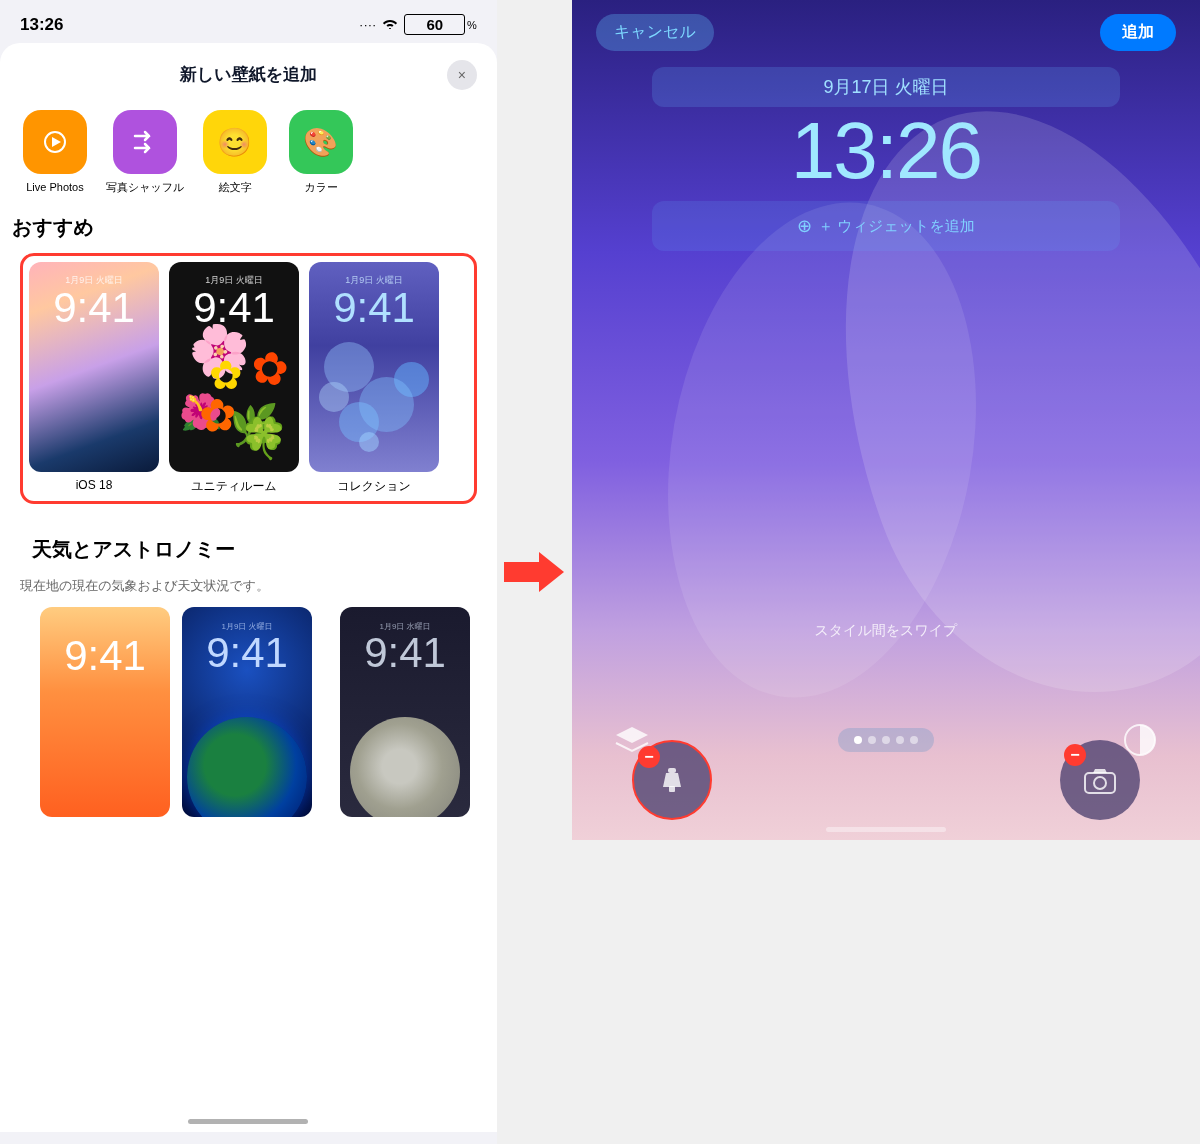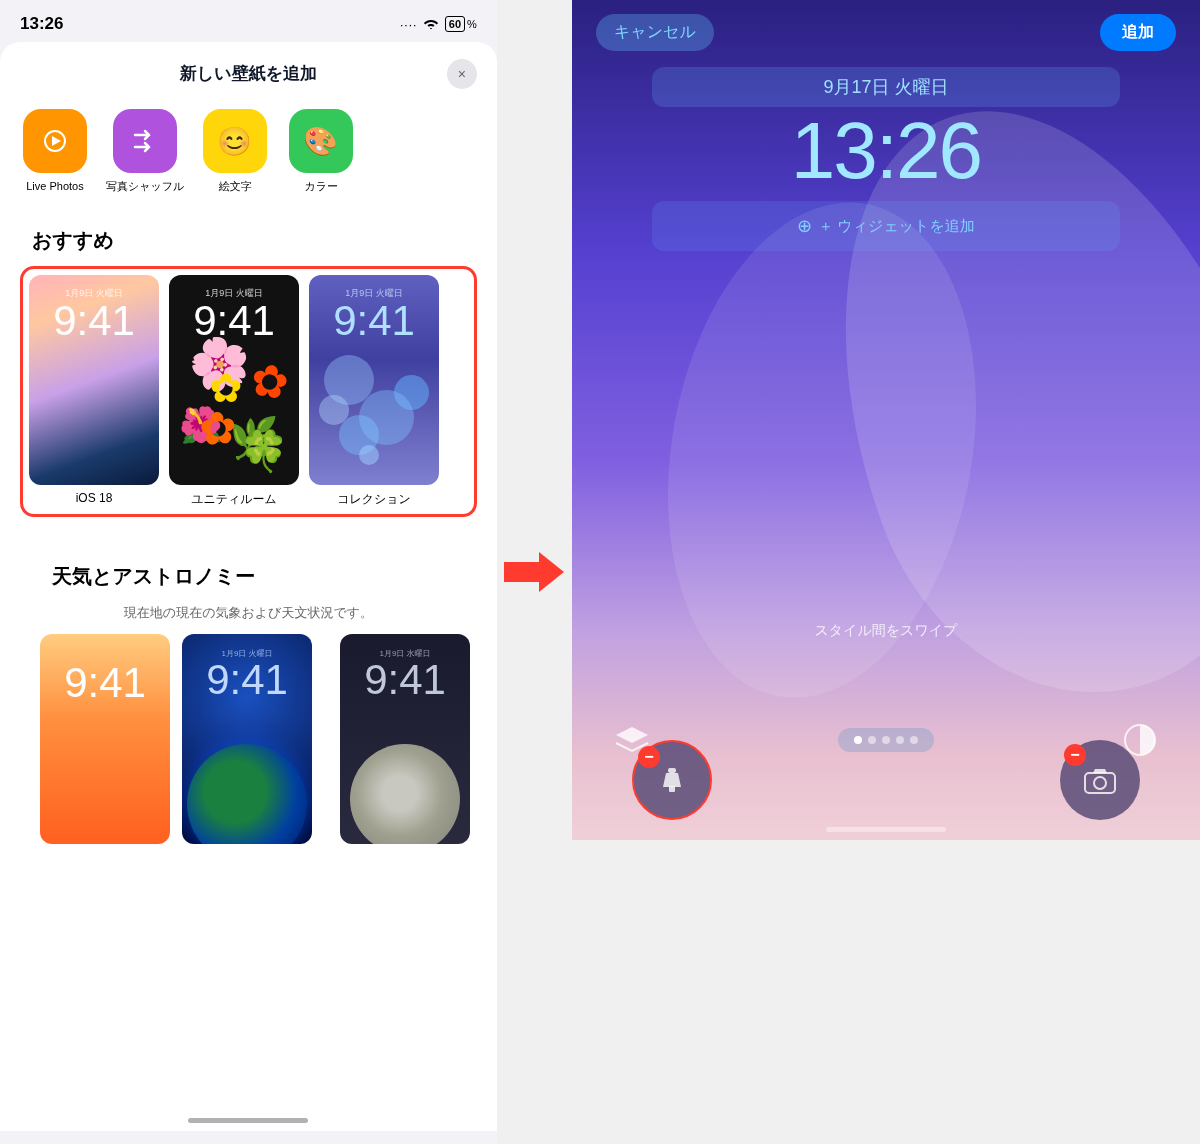--- a/index.html
+++ b/index.html
@@ -434,7 +434,7 @@
           </svg>
       </span>
       <span style="display:flex;align-items:center;gap:2px;">
-        <span style="border:1.5px solid #000;border-radius:3px;padding:1px 3px;font-size:11px;font-weight:600;">60</span>
+        <span style="border:1.5px solid #000;border-radius:3px;padding:1px 21px;font-size:15px;font-weight:600;">60</span>
         <span style="font-size:11px;">%</span>
       </span>
     </div>

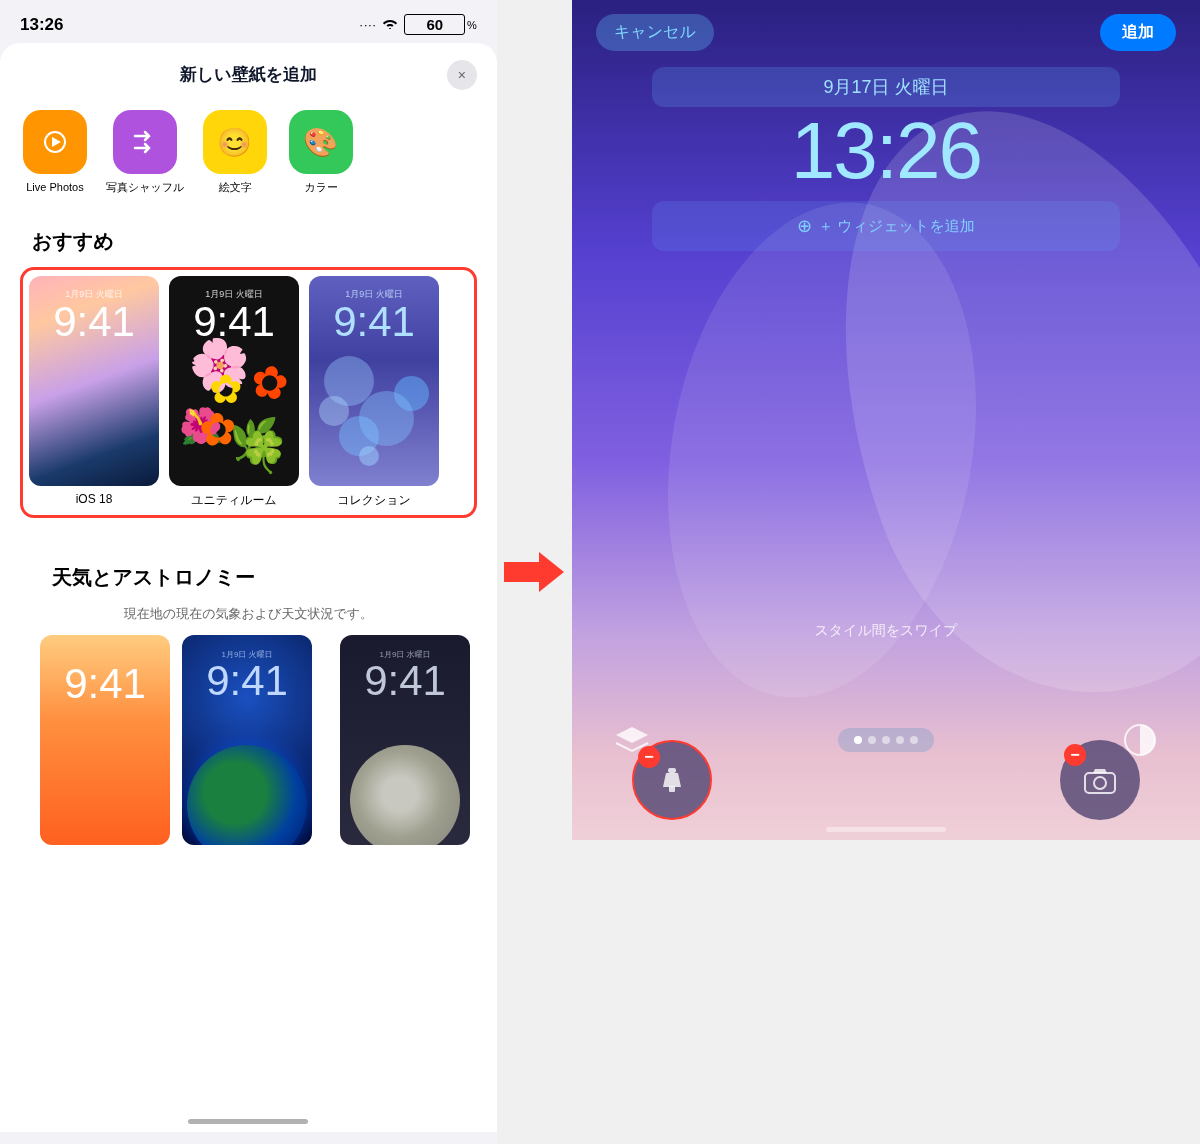--- a/index.html
+++ b/index.html
@@ -118,8 +118,7 @@
       font-size: 20px;
       font-weight: 700;
       color: #000;
-      padding: 0 32px 12px;
-      margin-top: 14px;
+      padding: 0 12px 12px;
     }
 
     .recommended-section {

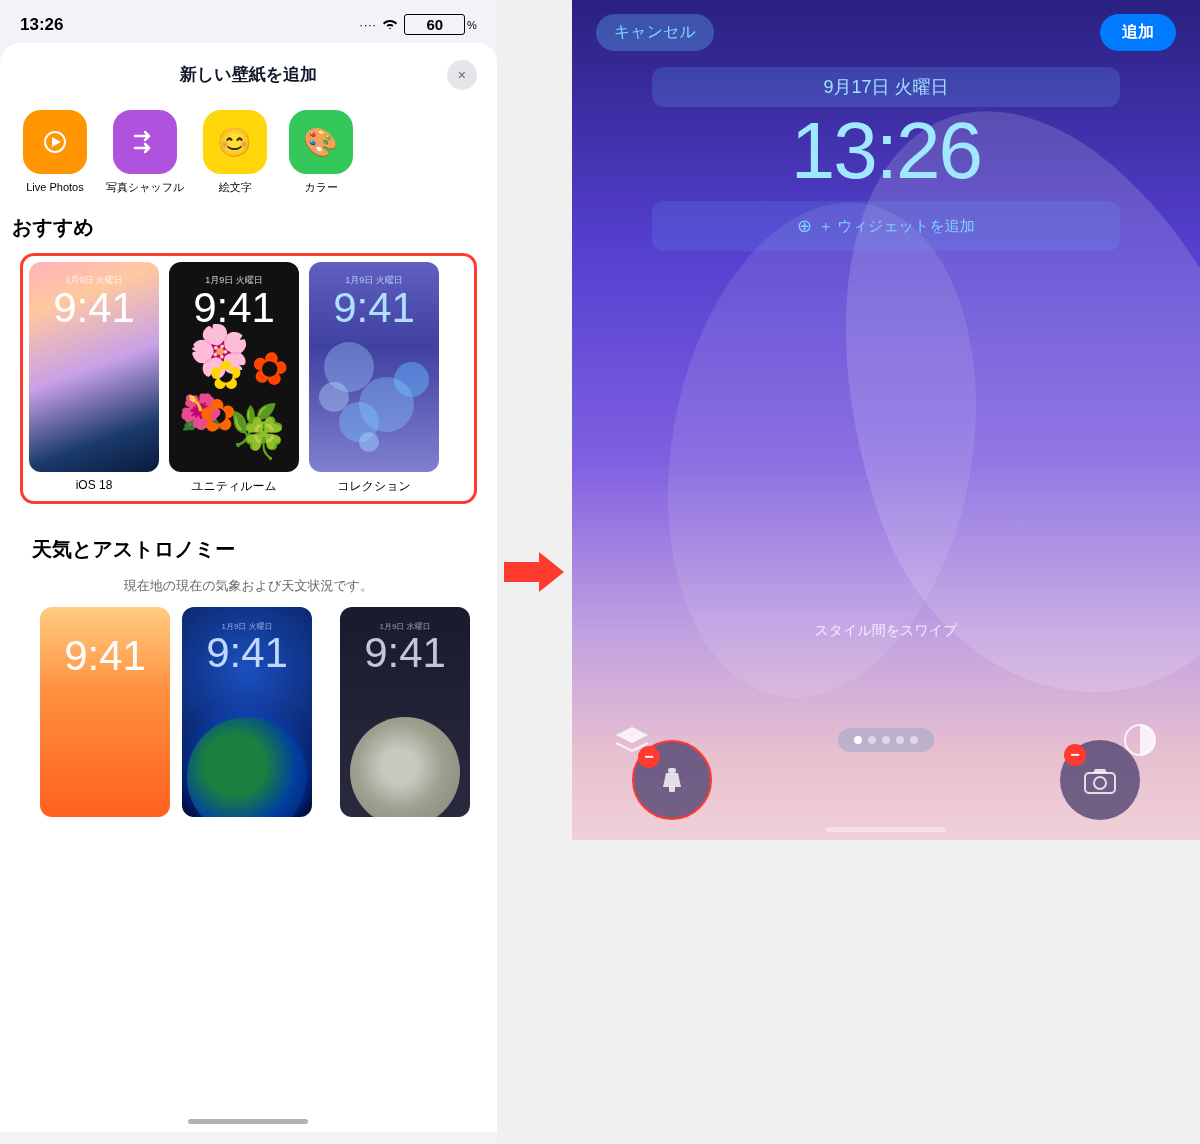--- a/index.html
+++ b/index.html
@@ -193,7 +193,6 @@
       font-size: 13px;
       color: #666;
       padding: 2px 0 12px;
-      text-align: center;
     }
     .red-arrow {
       width: 60px;

